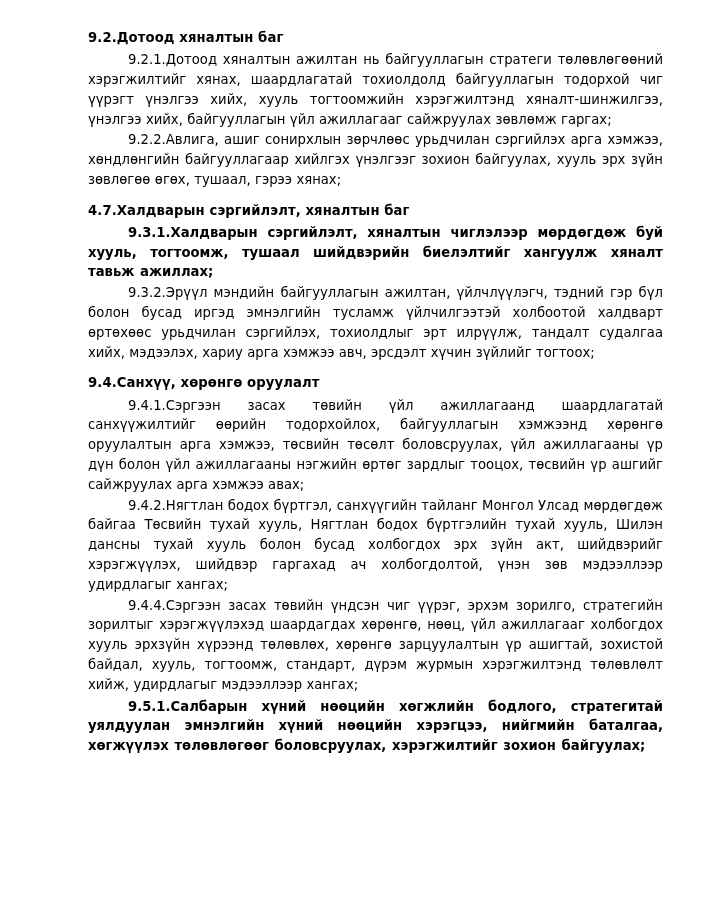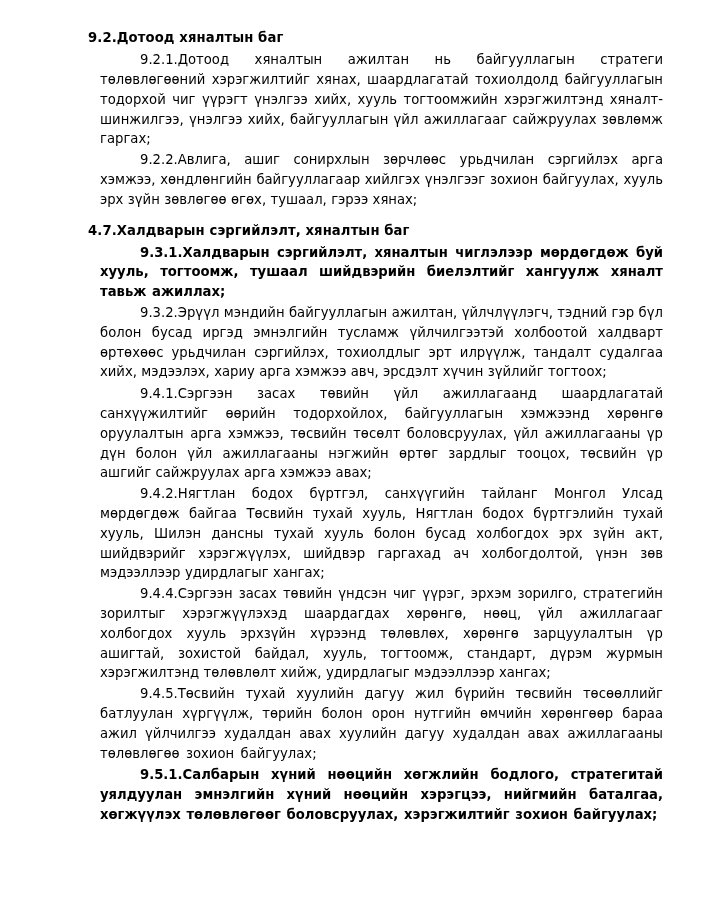--- a/index.html
+++ b/index.html
@@ -39,7 +39,7 @@
     line-height: 1.5;
     text-align: justify;
     text-justify: inter-word;
-    margin: 0 0 1px 12px;
+    margin: 0 0 1px 0;
     text-indent: 40px;
     word-spacing: 0.2px;
   }

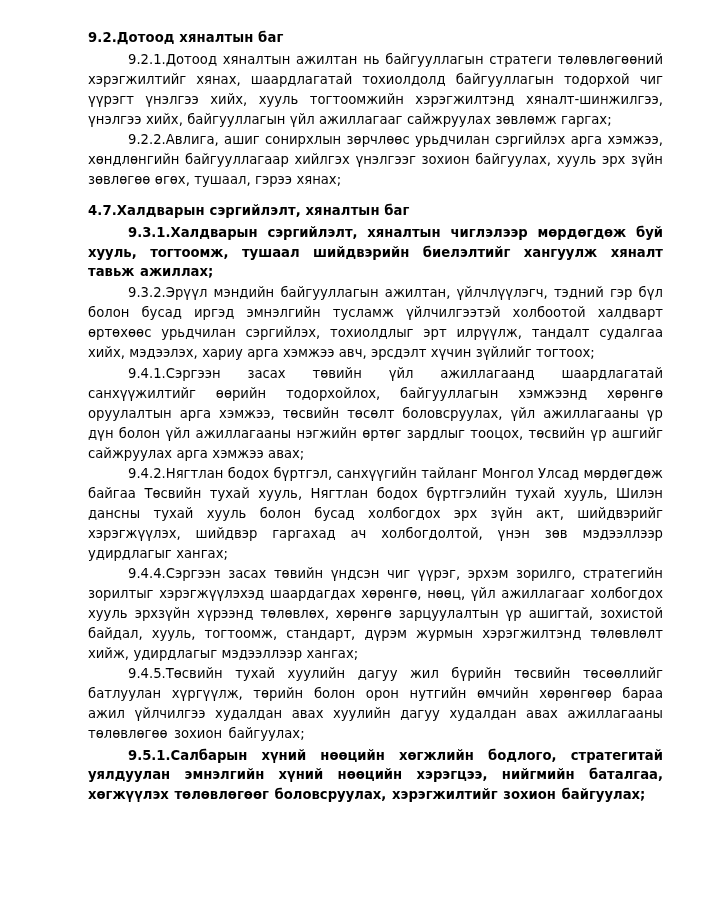--- a/index.html
+++ b/index.html
@@ -69,6 +69,7 @@
   </div>
 
   <div class="section">
+    <div class="heading">9.4.Санхүү, хөрөнгө оруулалт</div>
     <p class="para">9.4.1.Сэргээн засах төвийн үйл ажиллагаанд шаардлагатай санхүүжилтийг өөрийн тодорхойлох, байгууллагын хэмжээнд хөрөнгө оруулалтын арга хэмжээ, төсвийн төсөлт боловсруулах, үйл ажиллагааны үр дүн болон үйл ажиллагааны нэгжийн өртөг зардлыг тооцох, төсвийн үр ашгийг сайжруулах арга хэмжээ авах;</p>
     <p class="para">9.4.2.Нягтлан бодох бүртгэл, санхүүгийн тайланг Монгол Улсад мөрдөгдөж байгаа Төсвийн тухай хууль, Нягтлан бодох бүртгэлийн тухай хууль, Шилэн дансны тухай хууль болон бусад холбогдох эрх зүйн акт, шийдвэрийг хэрэгжүүлэх, шийдвэр гаргахад ач холбогдолтой, үнэн зөв мэдээллээр удирдлагыг хангах;</p>
     <p class="para">9.4.4.Сэргээн засах төвийн үндсэн чиг үүрэг, эрхэм зорилго, стратегийн зорилтыг хэрэгжүүлэхэд шаардагдах хөрөнгө, нөөц, үйл ажиллагааг холбогдох хууль эрхзүйн хүрээнд төлөвлөх, хөрөнгө зарцуулалтын үр ашигтай, зохистой байдал, хууль, тогтоомж, стандарт, дүрэм журмын хэрэгжилтэнд төлөвлөлт хийж, удирдлагыг мэдээллээр хангах;</p>

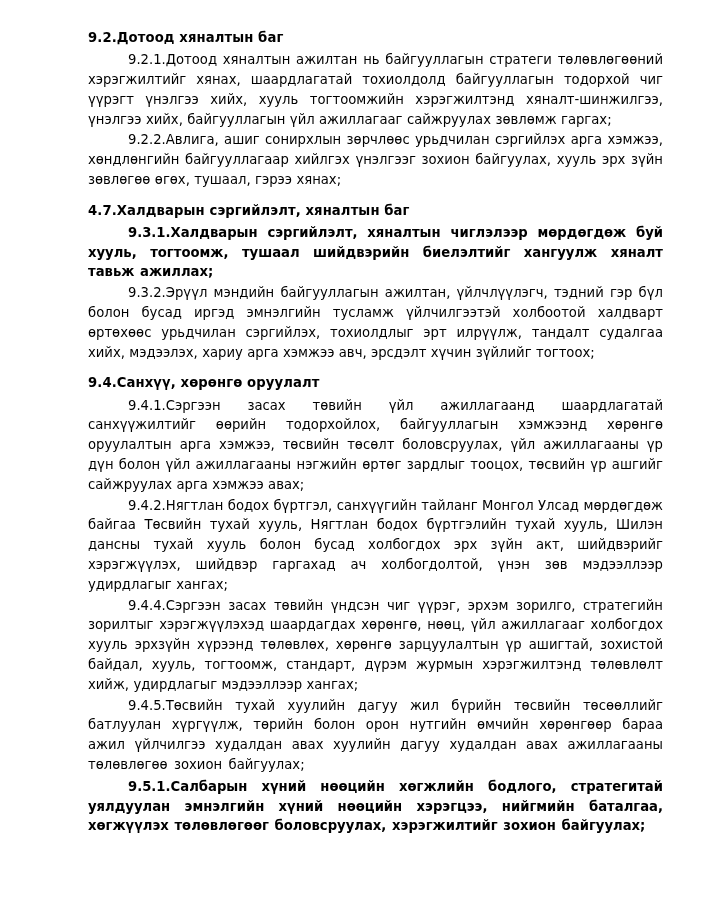--- a/index.html
+++ b/index.html
@@ -73,7 +73,6 @@
     <p class="para">9.4.1.Сэргээн засах төвийн үйл ажиллагаанд шаардлагатай санхүүжилтийг өөрийн тодорхойлох, байгууллагын хэмжээнд хөрөнгө оруулалтын арга хэмжээ, төсвийн төсөлт боловсруулах, үйл ажиллагааны үр дүн болон үйл ажиллагааны нэгжийн өртөг зардлыг тооцох, төсвийн үр ашгийг сайжруулах арга хэмжээ авах;</p>
     <p class="para">9.4.2.Нягтлан бодох бүртгэл, санхүүгийн тайланг Монгол Улсад мөрдөгдөж байгаа Төсвийн тухай хууль, Нягтлан бодох бүртгэлийн тухай хууль, Шилэн дансны тухай хууль болон бусад холбогдох эрх зүйн акт, шийдвэрийг хэрэгжүүлэх, шийдвэр гаргахад ач холбогдолтой, үнэн зөв мэдээллээр удирдлагыг хангах;</p>
     <p class="para">9.4.4.Сэргээн засах төвийн үндсэн чиг үүрэг, эрхэм зорилго, стратегийн зорилтыг хэрэгжүүлэхэд шаардагдах хөрөнгө, нөөц, үйл ажиллагааг холбогдох хууль эрхзүйн хүрээнд төлөвлөх, хөрөнгө зарцуулалтын үр ашигтай, зохистой байдал, хууль, тогтоомж, стандарт, дүрэм журмын хэрэгжилтэнд төлөвлөлт хийж, удирдлагыг мэдээллээр хангах;</p>
-    <p class="para looser">9.4.5.Төсвийн тухай хуулийн дагуу жил бүрийн төсвийн төсөөллийг батлуулан хүргүүлж, төрийн болон орон нутгийн өмчийн хөрөнгөөр бараа ажил үйлчилгээ худалдан авах хуулийн дагуу худалдан авах ажиллагааны төлөвлөгөө зохион байгуулах;</p>
   </div>
 
   <div class="section">

